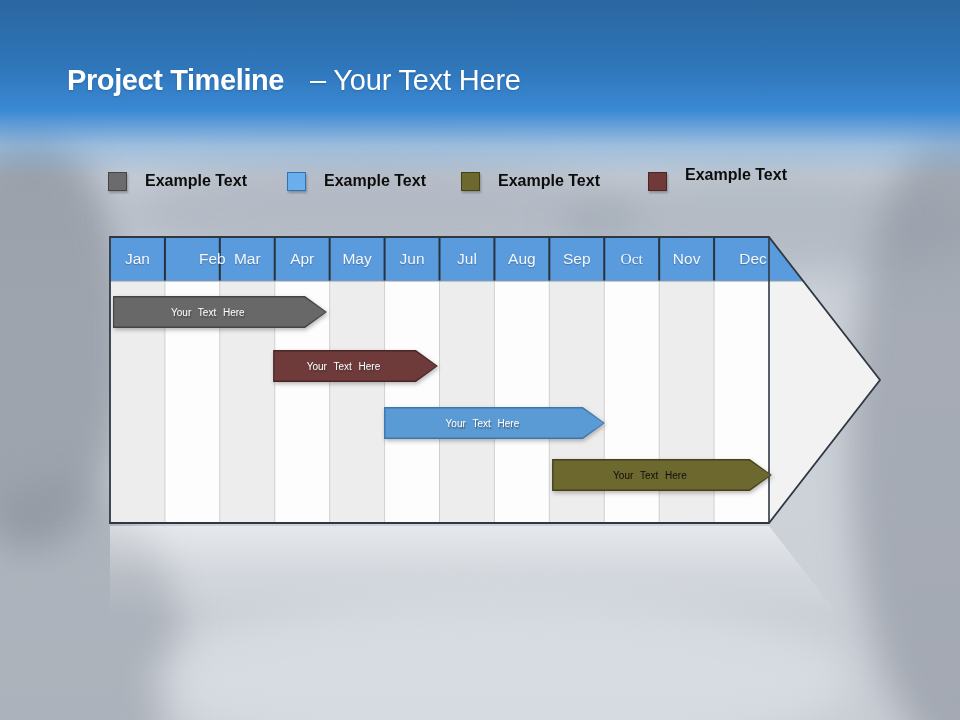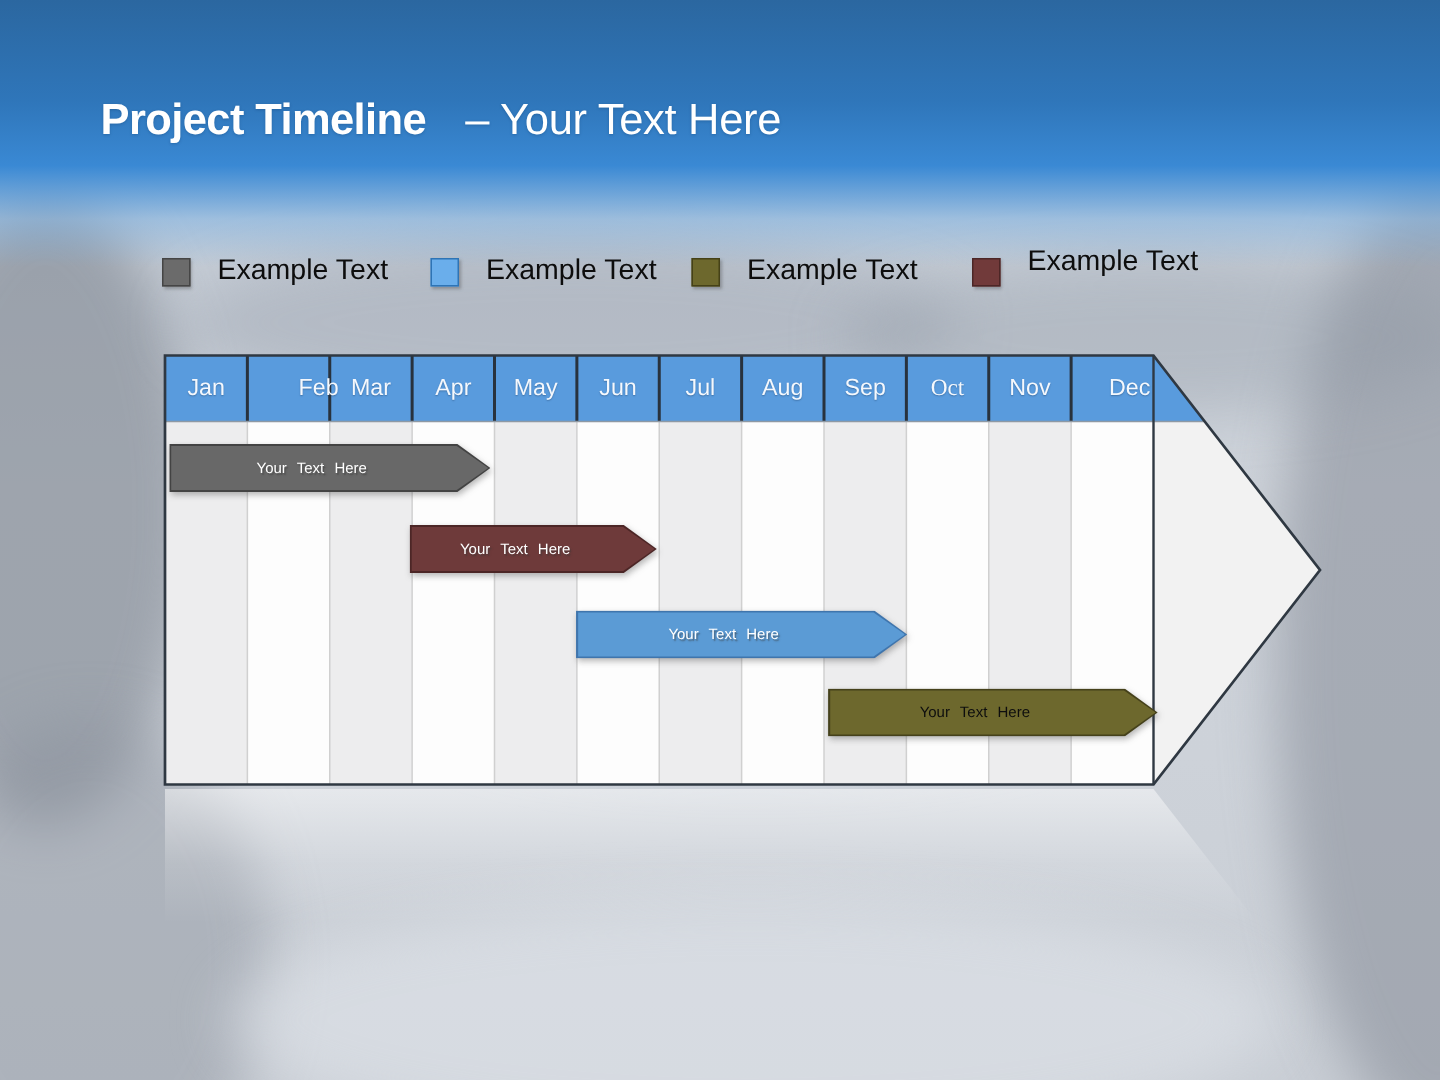--- a/index.html
+++ b/index.html
@@ -30,7 +30,7 @@
   .legend-item{position:absolute;top:168px;height:26px;display:flex;align-items:center;}
   .legend-swatch{width:19px;height:19px;border:1.6px solid #444;box-sizing:border-box;
     box-shadow:1px 1.5px 2px rgba(60,60,60,.35);}
-  .legend-label{margin-left:18px;font-size:19px;font-weight:400;color:#0d0d0d;white-space:nowrap;}
+  .legend-label{margin-left:18px;font-size:16px;font-weight:700;color:#0d0d0d;white-space:nowrap;}
 
   
   .tl-svg{position:absolute;left:0;top:0;}

